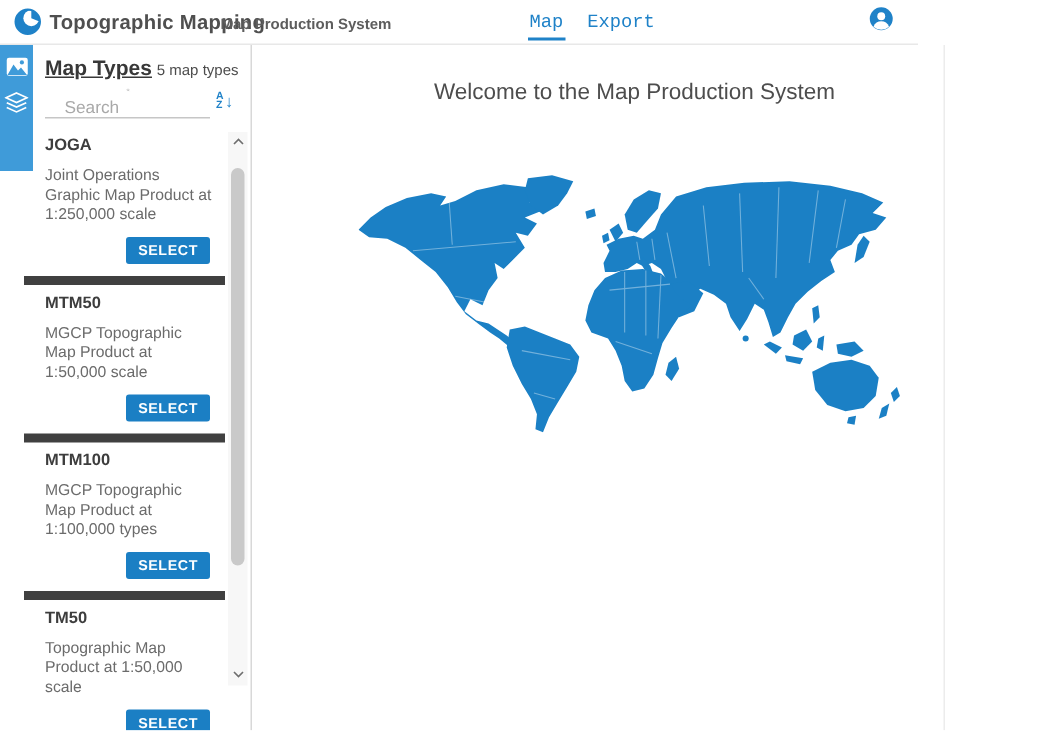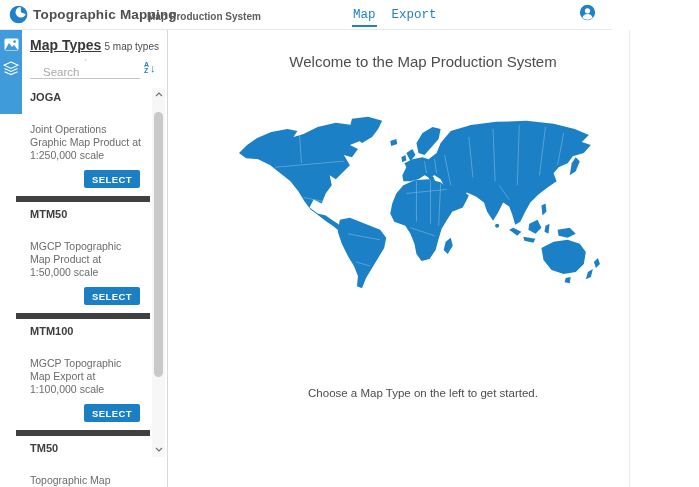--- a/index.html
+++ b/index.html
@@ -40,7 +40,7 @@
   .item { padding:6px 0 8px 0; border-bottom:6px solid #404040; }
   .item:last-child { border-bottom:none; }
   .item-title { font-size:11px; font-weight:700; color:#3d3d3d; padding-left:14px; }
-  .item-desc  { margin-top:20px; padding-left:14px; width:128px; font-size:10.5px; line-height:13px; color:#6b6b6b; }
+  .item-desc  { margin-top:8px; padding-left:14px; width:128px; font-size:10.5px; line-height:13px; color:#6b6b6b; }
   .item-btnrow { display:flex; justify-content:flex-end; padding-right:10px; }
   .select-btn { margin-top:8px; background:var(--select-blue,#1b7fc4); color:#fff; border:none; border-radius:2px;
                 font-size:9.5px; font-weight:700; letter-spacing:.4px; padding:4px 8px; height:18px; cursor:pointer;

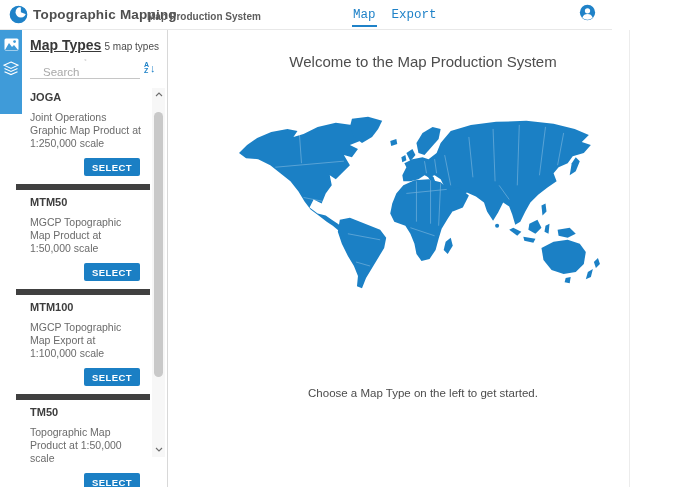--- a/index.html
+++ b/index.html
@@ -150,7 +150,7 @@
 
       <div class="item">
         <div class="item-title">MTM100</div>
-        <div class="item-desc">MGCP Topographic Map Export at 1:100,000 scale</div>
+        <div class="item-desc">MGCP Topographic Map Product at 1:100,000 types</div>
         <div class="item-btnrow">
           <button class="select-btn">SELECT</button>
         </div>

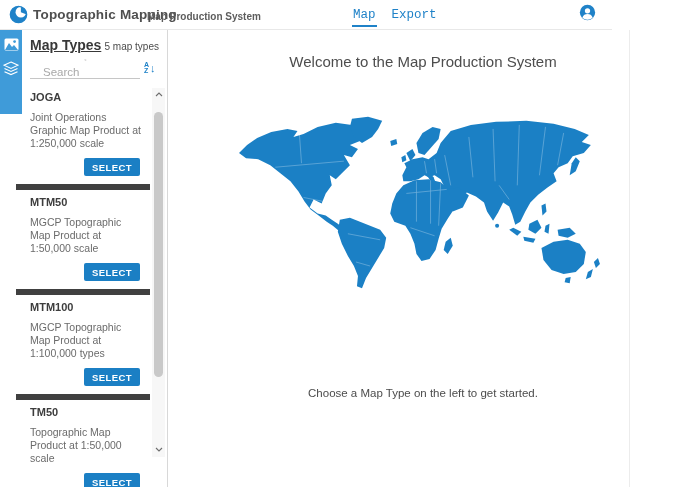--- a/index.html
+++ b/index.html
@@ -274,7 +274,6 @@
         </svg>
       </div>
 
-      <div class="instruction">Choose a Map Type on the left to get started.</div>
 
     </div>
   </div>

